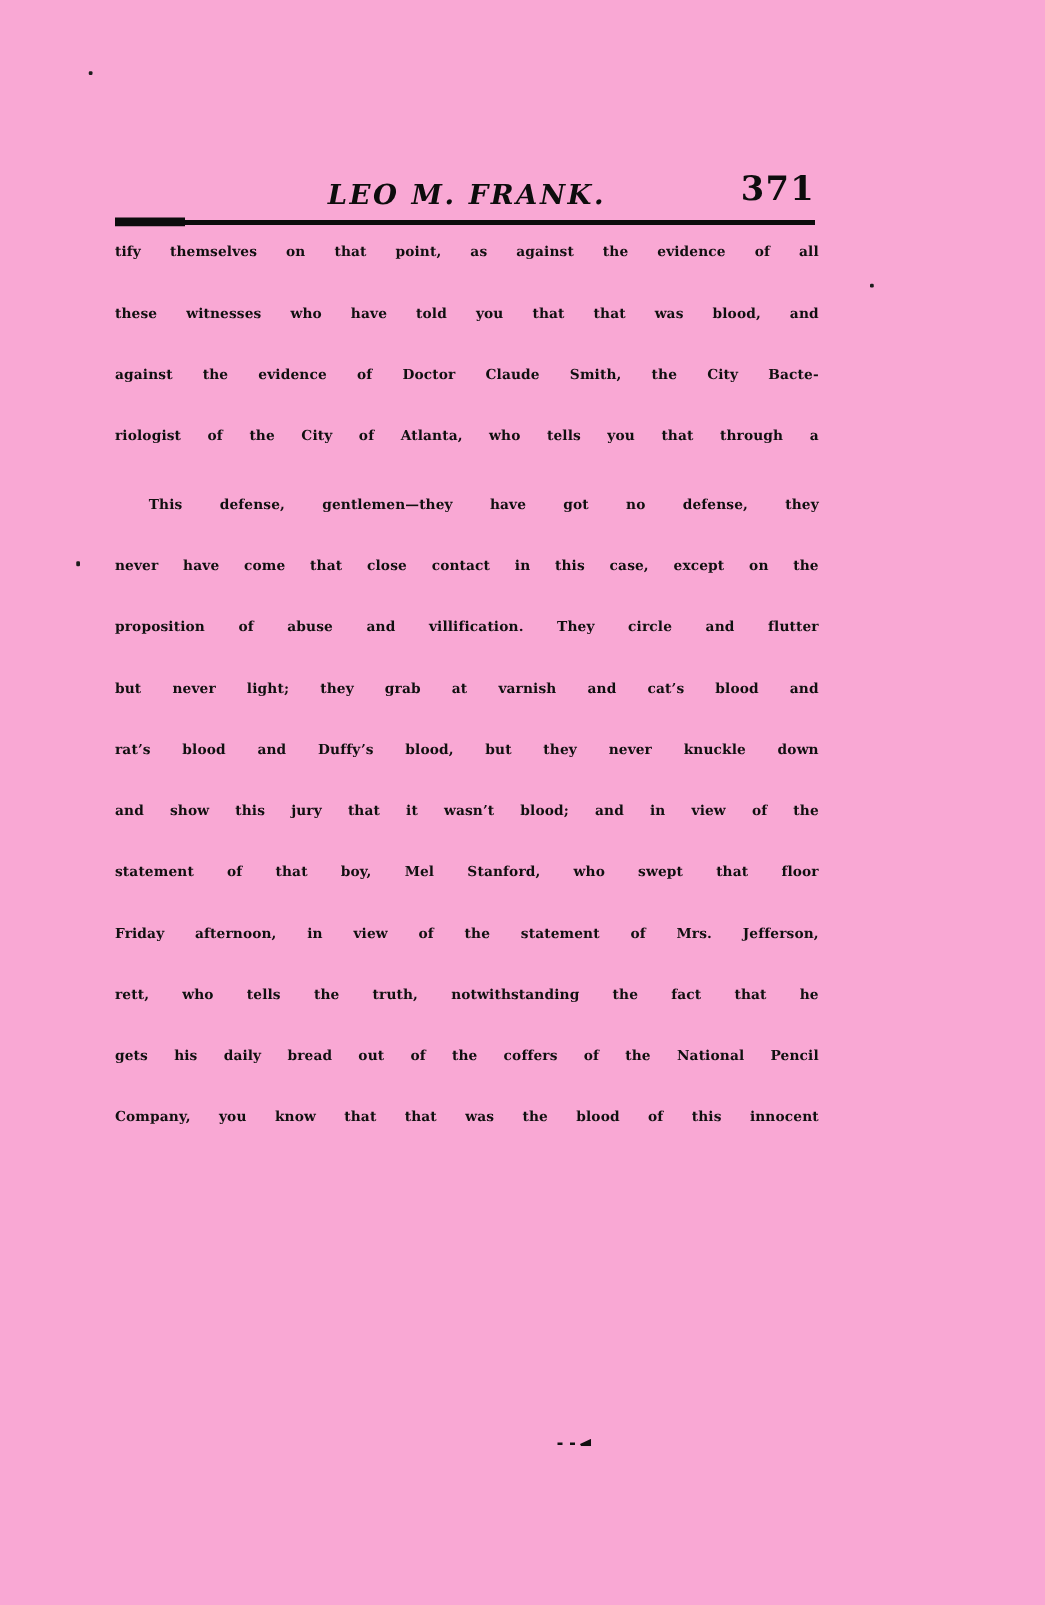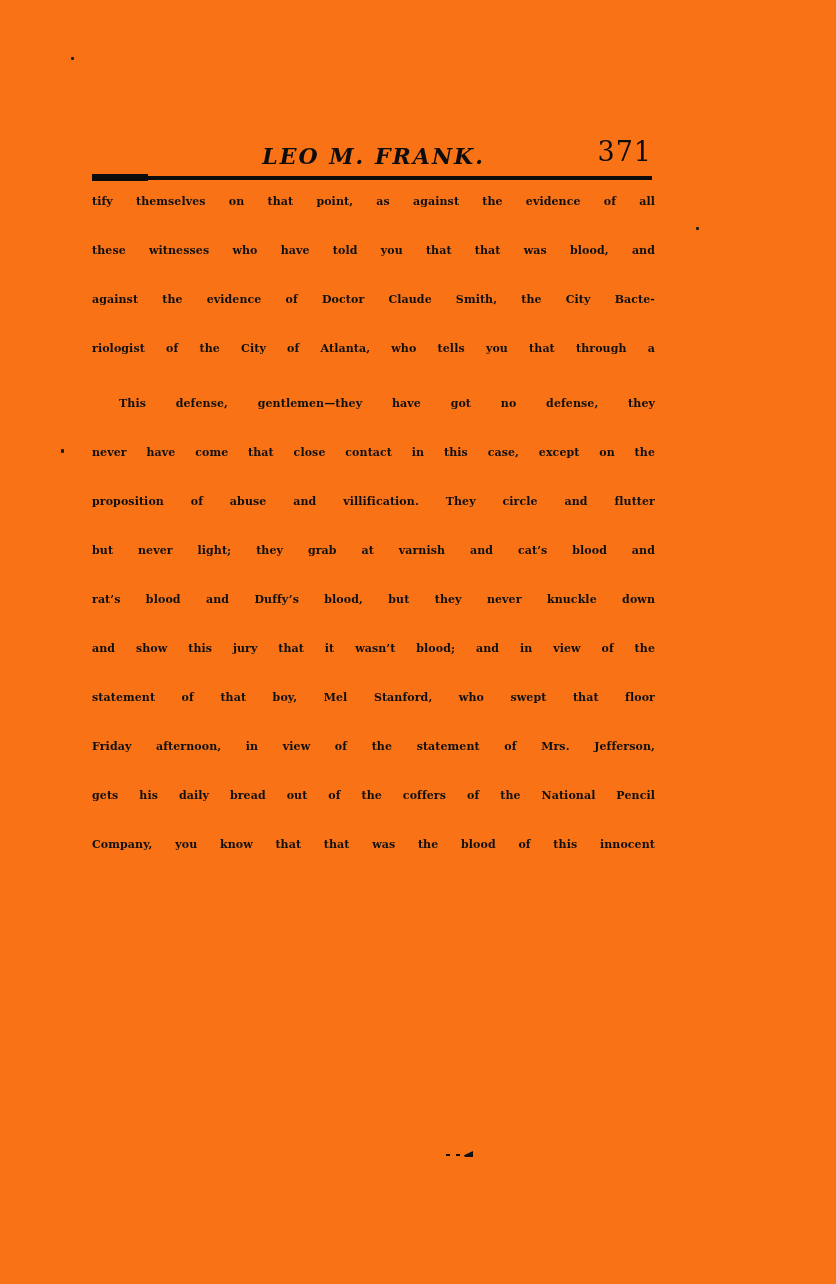--- a/index.html
+++ b/index.html
@@ -11,7 +11,7 @@
     overflow:hidden;
   }
   .page{
-    position:relative;width:836px;height:1284px;background:#f97316;
+    position:relative;width:836px;height:1284px;background:#f9a8d4;
   }
   .running-head{
     position:absolute;top:140px;left:92px;width:563px;height:34px;

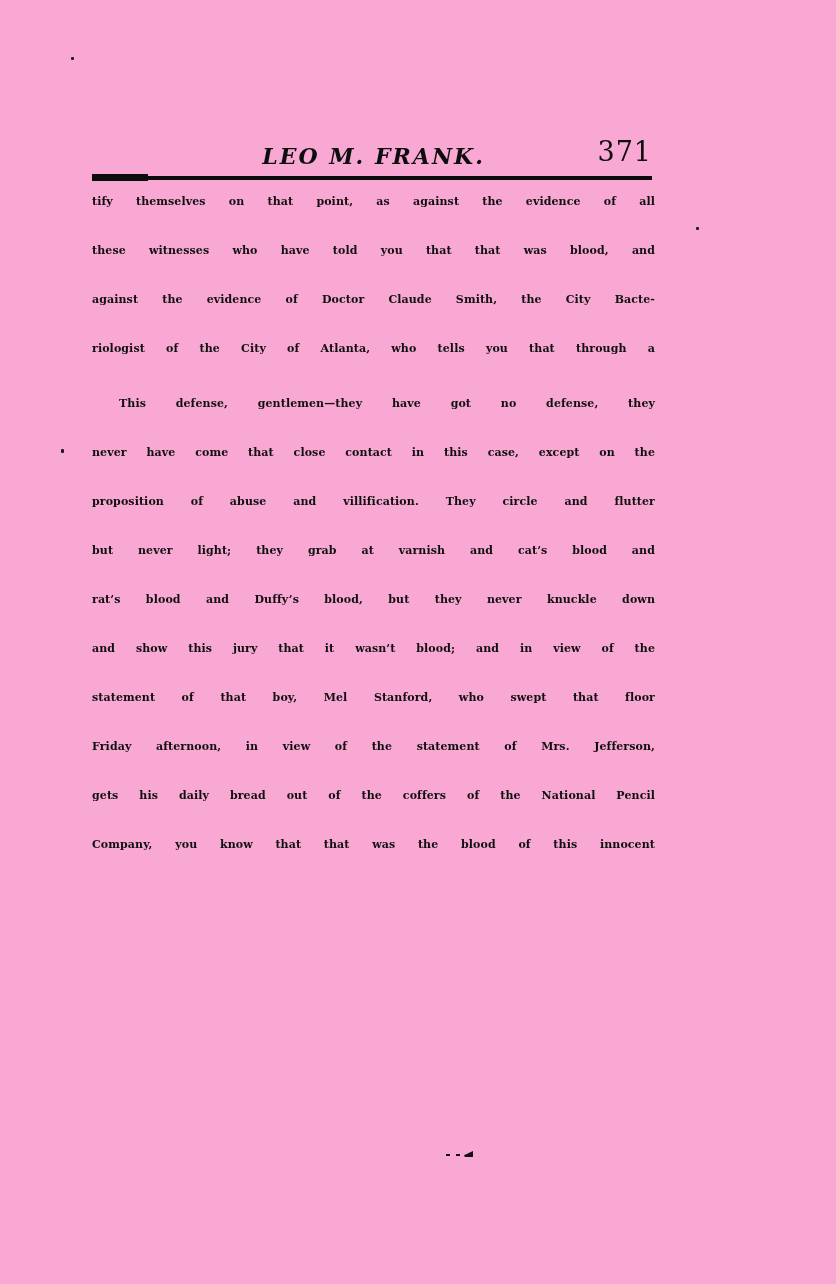--- a/index.html
+++ b/index.html
@@ -25,7 +25,7 @@
   }
   .page-num{
     position:absolute;right:3px;top:-2px;
-    font-size:27px;line-height:28px;font-weight:normal;
+    font-size:27px;line-height:28px;font-weight:bold;
     letter-spacing:1px;color:#0d0d0d;
   }
   .head-rule{

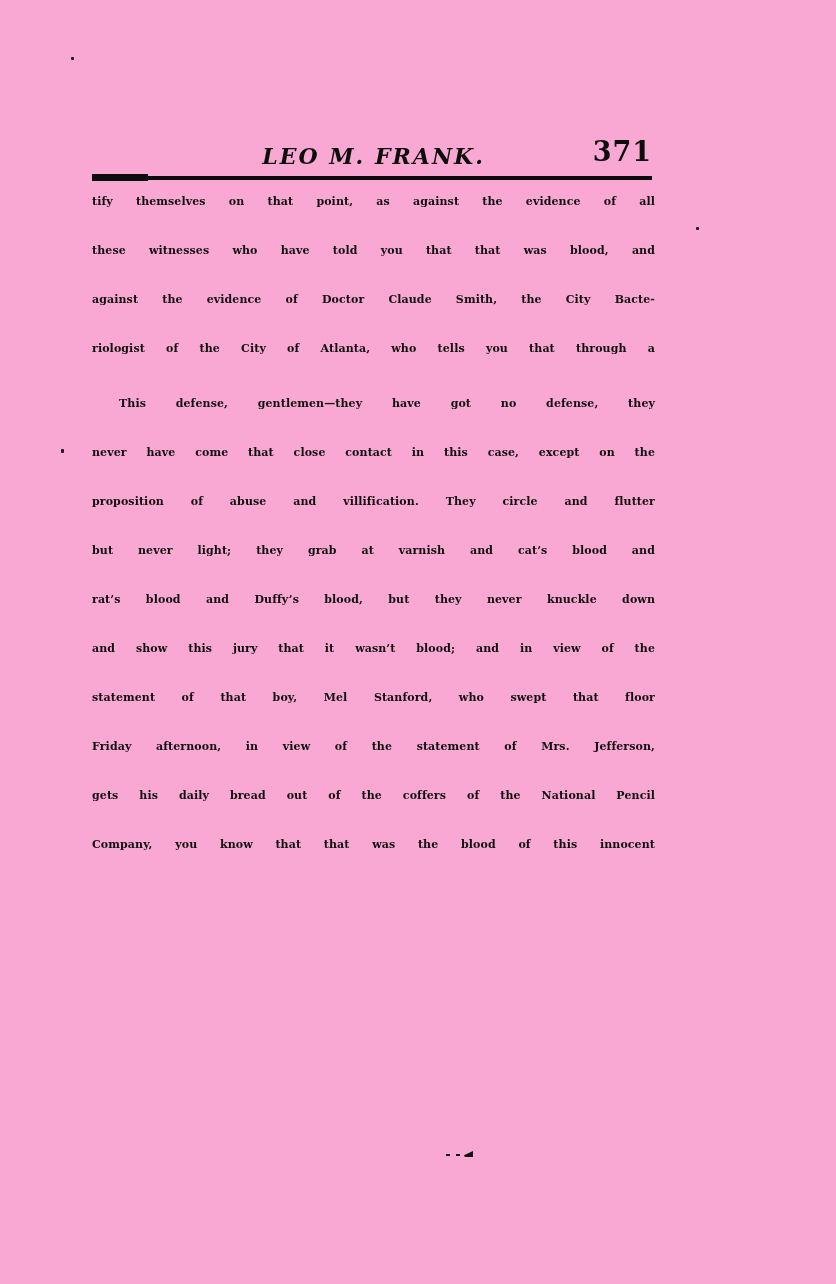--- a/index.html
+++ b/index.html
@@ -97,6 +97,7 @@
         <div class="line">and show this jury that it wasn’t blood; and in view of the</div>
         <div class="line">statement of that boy, Mel Stanford, who swept that floor</div>
         <div class="line">Friday afternoon, in view of the statement of Mrs. Jefferson,</div>
+        <div class="line">rett, who tells the truth, notwithstanding the fact that he</div>
         <div class="line">gets his daily bread out of the coffers of the National Pencil</div>
         <div class="line">Company, you know that that was the blood of this innocent</div>
       </div>

